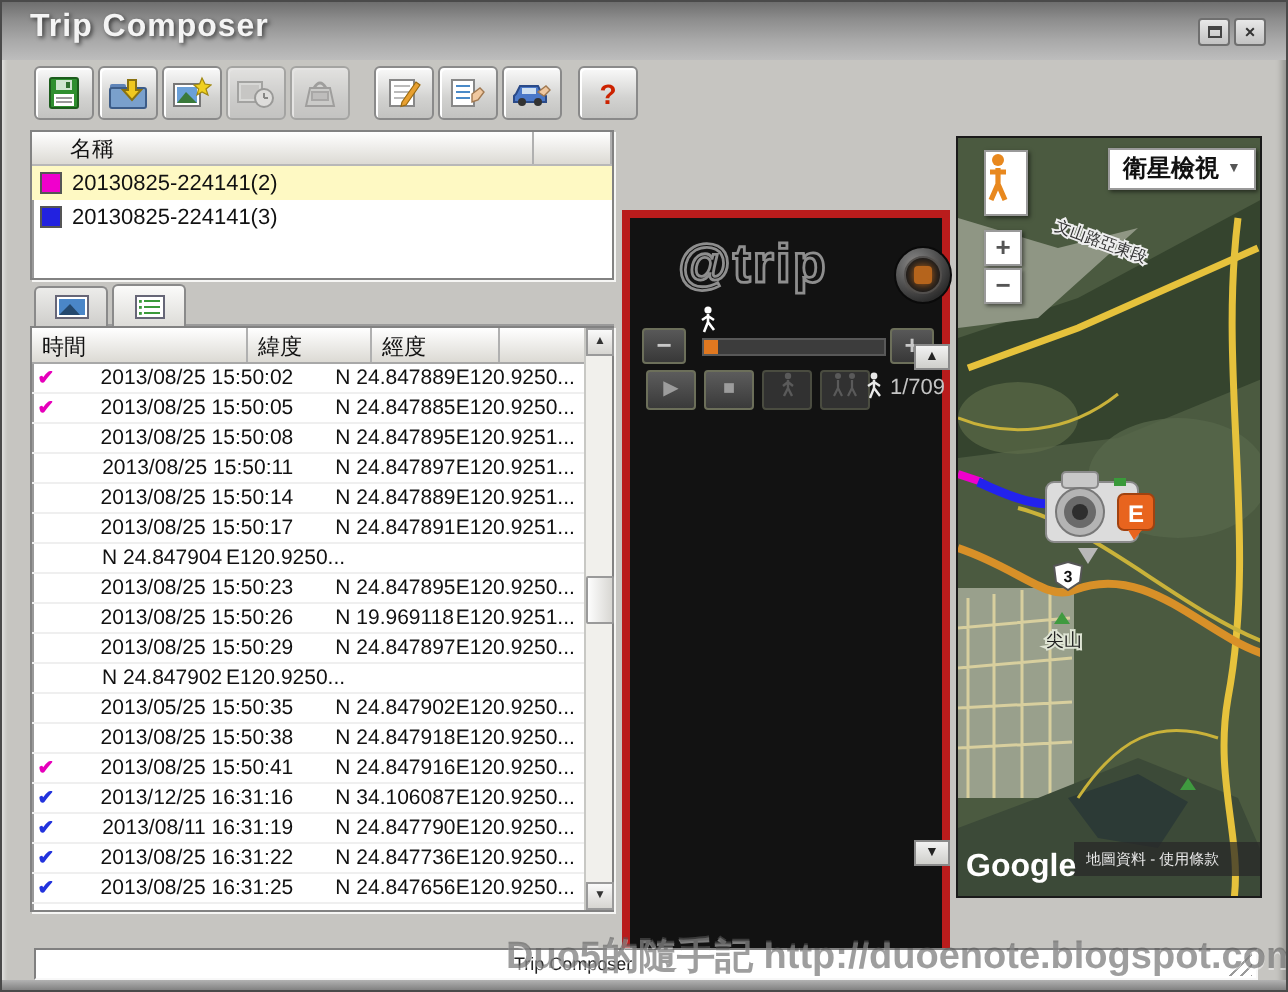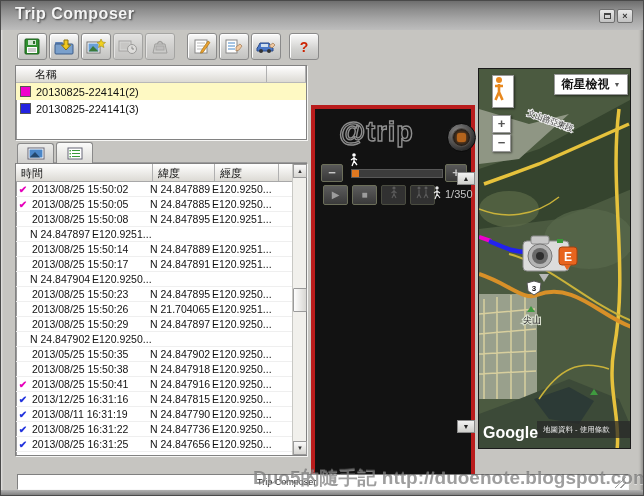--- a/index.html
+++ b/index.html
@@ -220,7 +220,7 @@
 
   <div class="sunken" style="left:14px;top:162px;width:292px;height:293px;">
     <div class="thead">
-      <div class="hseg" style="width:137px">時間</div>
+      <div class="hseg" style="width:108px">時間</div>
       <div class="hseg" style="width:62px">緯度</div>
       <div class="hseg" style="width:64px">經度</div>
       <div class="hseg" style="flex:1"></div>

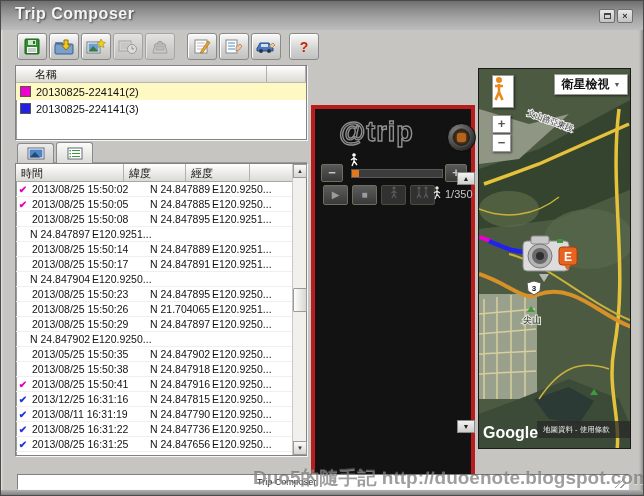--- a/index.html
+++ b/index.html
@@ -43,7 +43,7 @@
   .trow{display:flex;align-items:center;height:15px;font-size:10.5px;color:#111;border-bottom:1px solid #efefef;}
   .check{width:14px;text-align:center;font-size:10px;font-weight:bold;flex:0 0 auto;}
   .check.magenta{color:#e600bb;} .check.blue{color:#2233dd;} .check.none{visibility:hidden;}
-  .c-time{width:120px;padding-left:2px;white-space:nowrap;overflow:hidden;}
+  .c-time{width:120px;padding-left:2px;white-space:nowrap;overflow:hidden;text-align:right;}
   .c-lat{width:62px;white-space:nowrap;overflow:hidden;}
   .c-lon{width:66px;white-space:nowrap;overflow:hidden;}
   

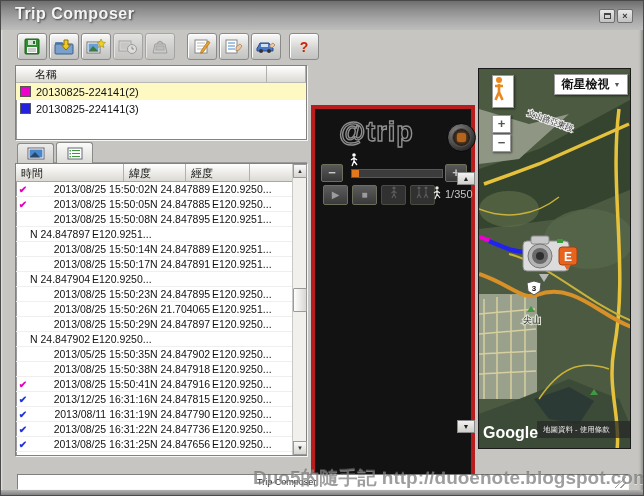--- a/index.html
+++ b/index.html
@@ -44,7 +44,7 @@
   .check{width:14px;text-align:center;font-size:10px;font-weight:bold;flex:0 0 auto;}
   .check.magenta{color:#e600bb;} .check.blue{color:#2233dd;} .check.none{visibility:hidden;}
   .c-time{width:120px;padding-left:2px;white-space:nowrap;overflow:hidden;text-align:right;}
-  .c-lat{width:62px;white-space:nowrap;overflow:hidden;}
+  .c-lat{width:62px;white-space:nowrap;overflow:hidden;margin-left:21px;}
   .c-lon{width:66px;white-space:nowrap;overflow:hidden;}
   
   .vscroll{position:absolute;top:0;right:0;width:14px;bottom:0;background:#f1f0ec;border-left:1px solid #c8c8c4;}

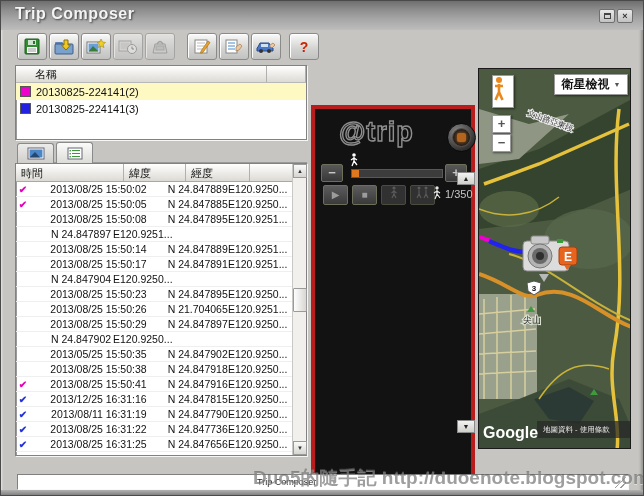--- a/index.html
+++ b/index.html
@@ -396,7 +396,7 @@
           <path d="M5,4 L5,8 M5,5 L2,7 M5,5 L8,7 M5,8 L3,13 M5,8 L8,12" stroke="#e8e8e8" stroke-width="1.2" fill="none"></path>
         </svg>
     </div>
-    <div class="counter">1/350</div>
+    <div class="counter">1/709</div>
   </div>
 
   <div class="strip-arrow" style="left:456px;top:171px"><span>▲</span></div>

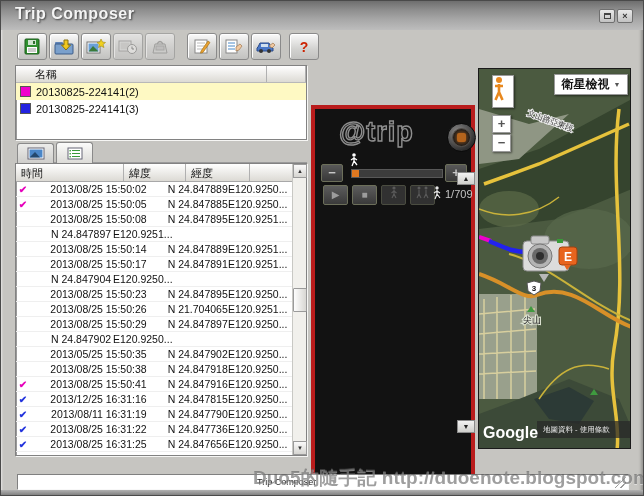--- a/index.html
+++ b/index.html
@@ -250,6 +250,7 @@
 
         <div class="trow">
           <span class="check none">✔</span>
+          <span class="c-time">2013/08/25 15:50:11</span>
           <span class="c-lat">N 24.847897</span>
           <span class="c-lon">E120.9251...</span>
         </div>

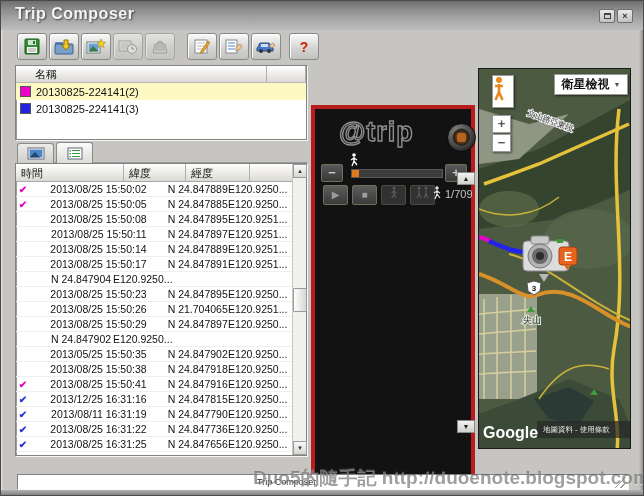--- a/index.html
+++ b/index.html
@@ -285,7 +285,7 @@
         <div class="trow">
           <span class="check none">✔</span>
           <span class="c-time">2013/08/25 15:50:26</span>
-          <span class="c-lat">N 21.704065</span>
+          <span class="c-lat">N 19.969118</span>
           <span class="c-lon">E120.9251...</span>
         </div>
 

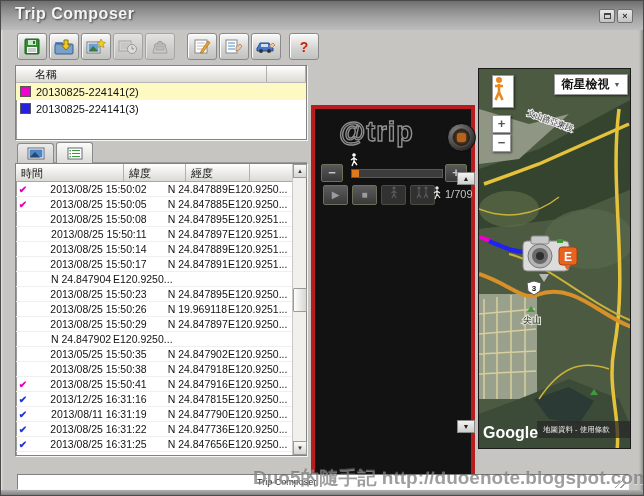--- a/index.html
+++ b/index.html
@@ -326,7 +326,7 @@
         <div class="trow">
           <span class="check blue">✔</span>
           <span class="c-time">2013/12/25 16:31:16</span>
-          <span class="c-lat">N 24.847815</span>
+          <span class="c-lat">N 34.106087</span>
           <span class="c-lon">E120.9250...</span>
         </div>
 

